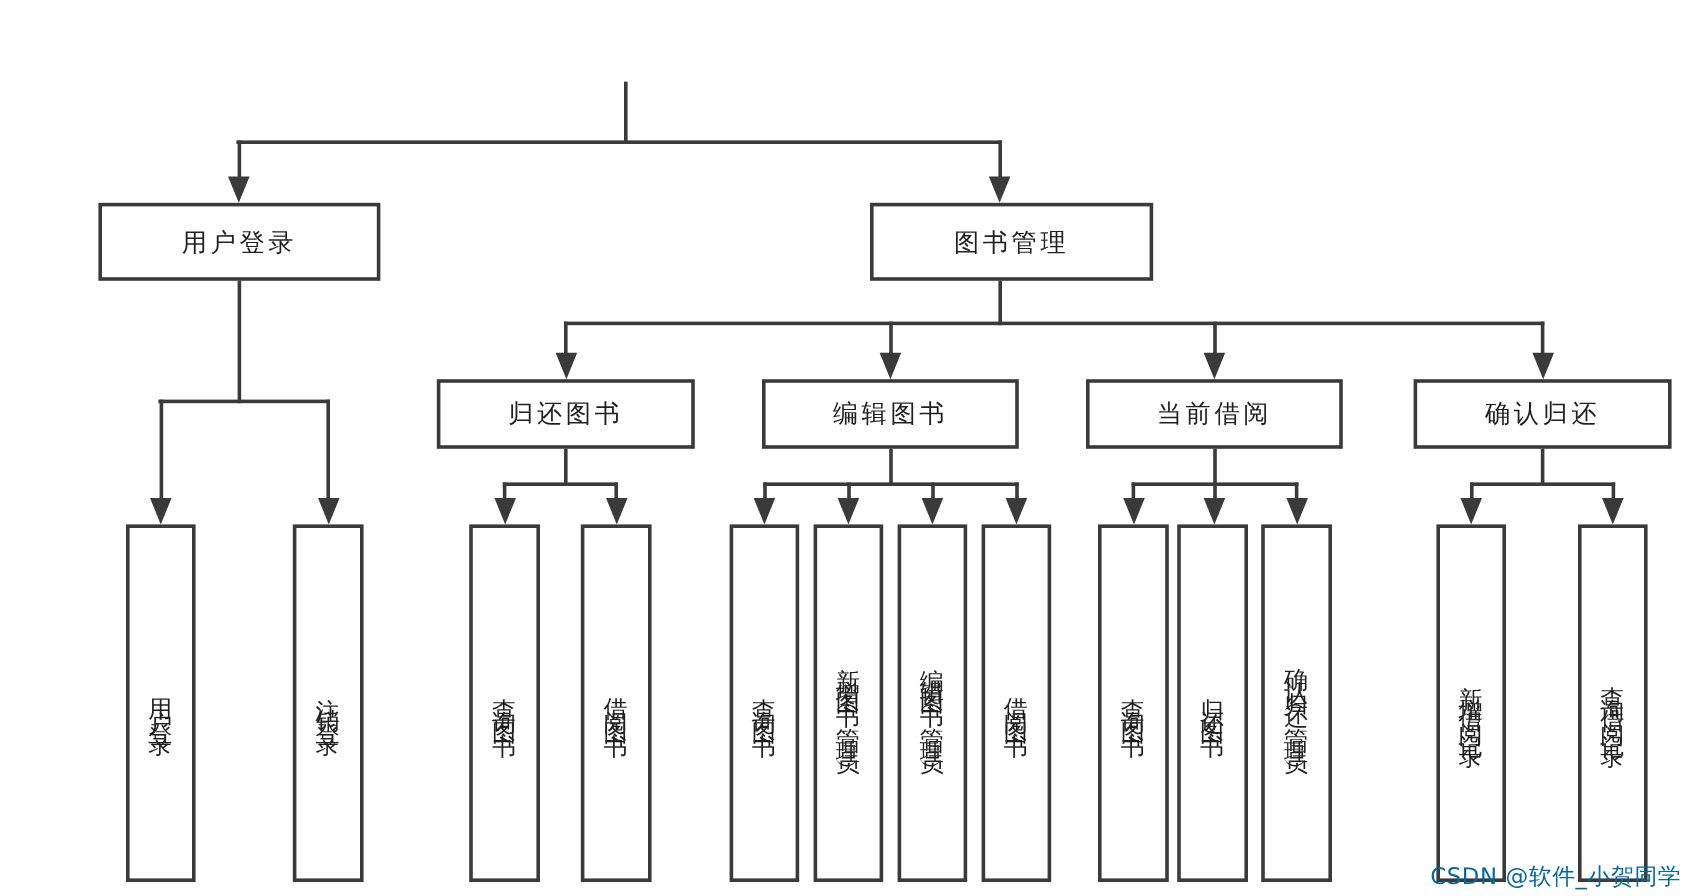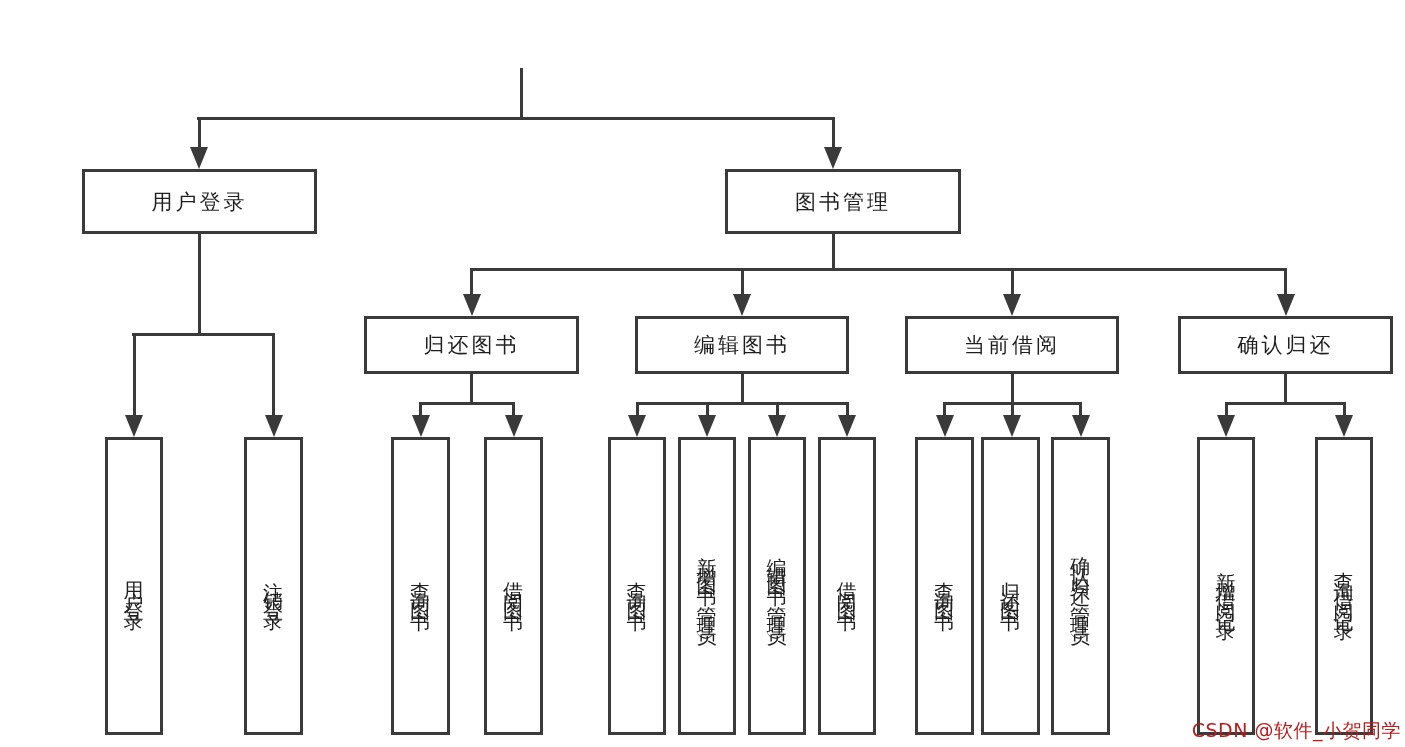--- a/index.html
+++ b/index.html
@@ -52,7 +52,7 @@
     right: 4px;
     bottom: 3px;
     font-size: 19px;
-    color: #b91c1c;
+    color: #0369a1;
     letter-spacing: 0.5px;
     white-space: nowrap;
     z-index: 5;

